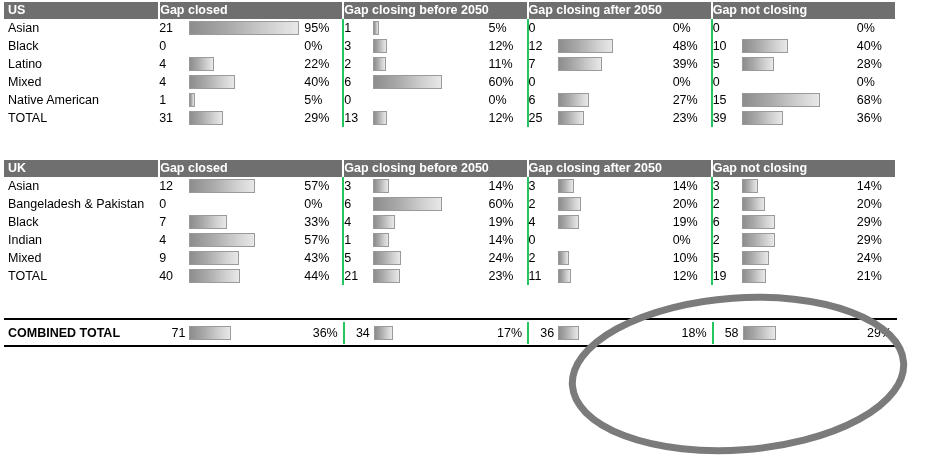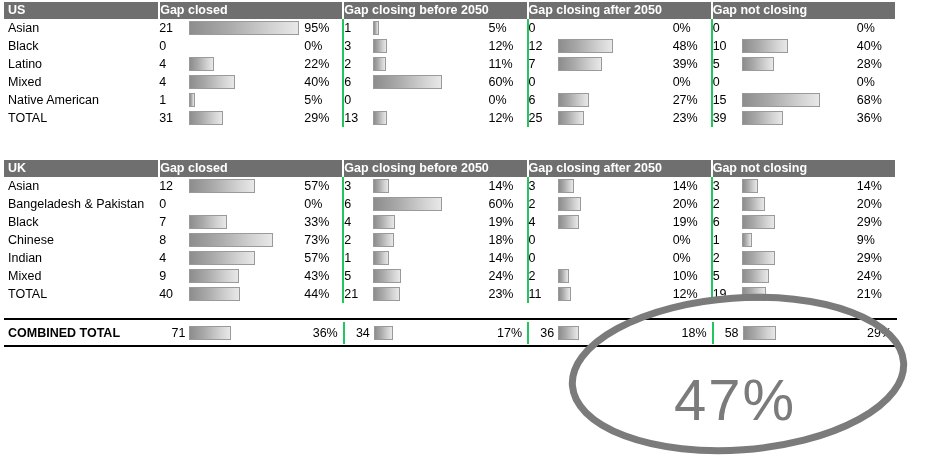--- a/index.html
+++ b/index.html
@@ -454,35 +454,6 @@
           <td class="pct">29%</td>
         </tr>
         <tr>
-          <td class="lbl">Chinese</td>
-          <td class="num">8</td>
-          <td class="barcell">
-            <div class="barwrap">
-              <div class="bar" style="width: 73%;"></div>
-            </div>
-          </td>
-          <td class="pct">73%</td>
-          <td class="num sep-left">2</td>
-          <td class="barcell">
-            <div class="barwrap">
-              <div class="bar" style="width: 18%;"></div>
-            </div>
-          </td>
-          <td class="pct">18%</td>
-          <td class="num sep-left">0</td>
-          <td class="barcell">
-            <div class="barwrap"></div>
-          </td>
-          <td class="pct">0%</td>
-          <td class="num sep-left">1</td>
-          <td class="barcell">
-            <div class="barwrap">
-              <div class="bar" style="width: 9%;"></div>
-            </div>
-          </td>
-          <td class="pct">9%</td>
-        </tr>
-        <tr>
           <td class="lbl">Indian</td>
           <td class="num">4</td>
           <td class="barcell">

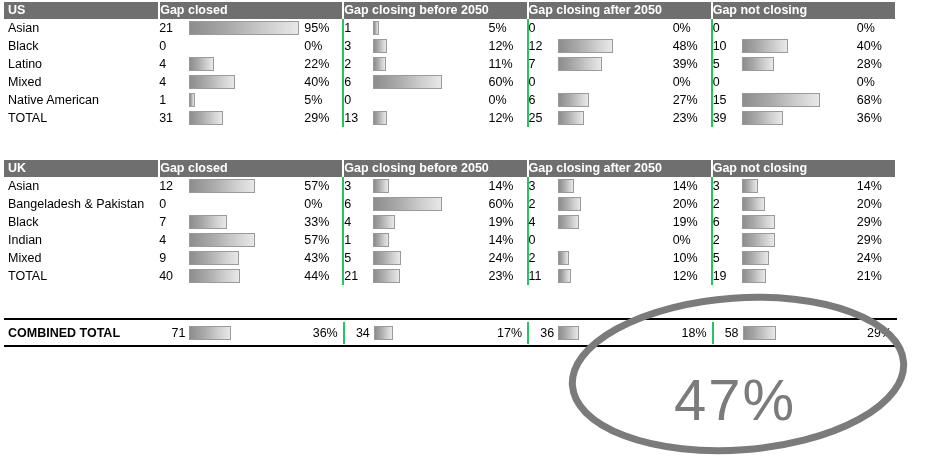--- a/index.html
+++ b/index.html
@@ -604,7 +604,6 @@
     <svg width="360" height="172" viewBox="0 0 360 172">
       <ellipse cx="176" cy="86" rx="166" ry="76" fill="none" stroke="#7b7b7b" stroke-width="7" transform="rotate(-4 176 86)"></ellipse>
     </svg>
-    <div class="annot-text">47%</div>
   </div>
 
 </div>

